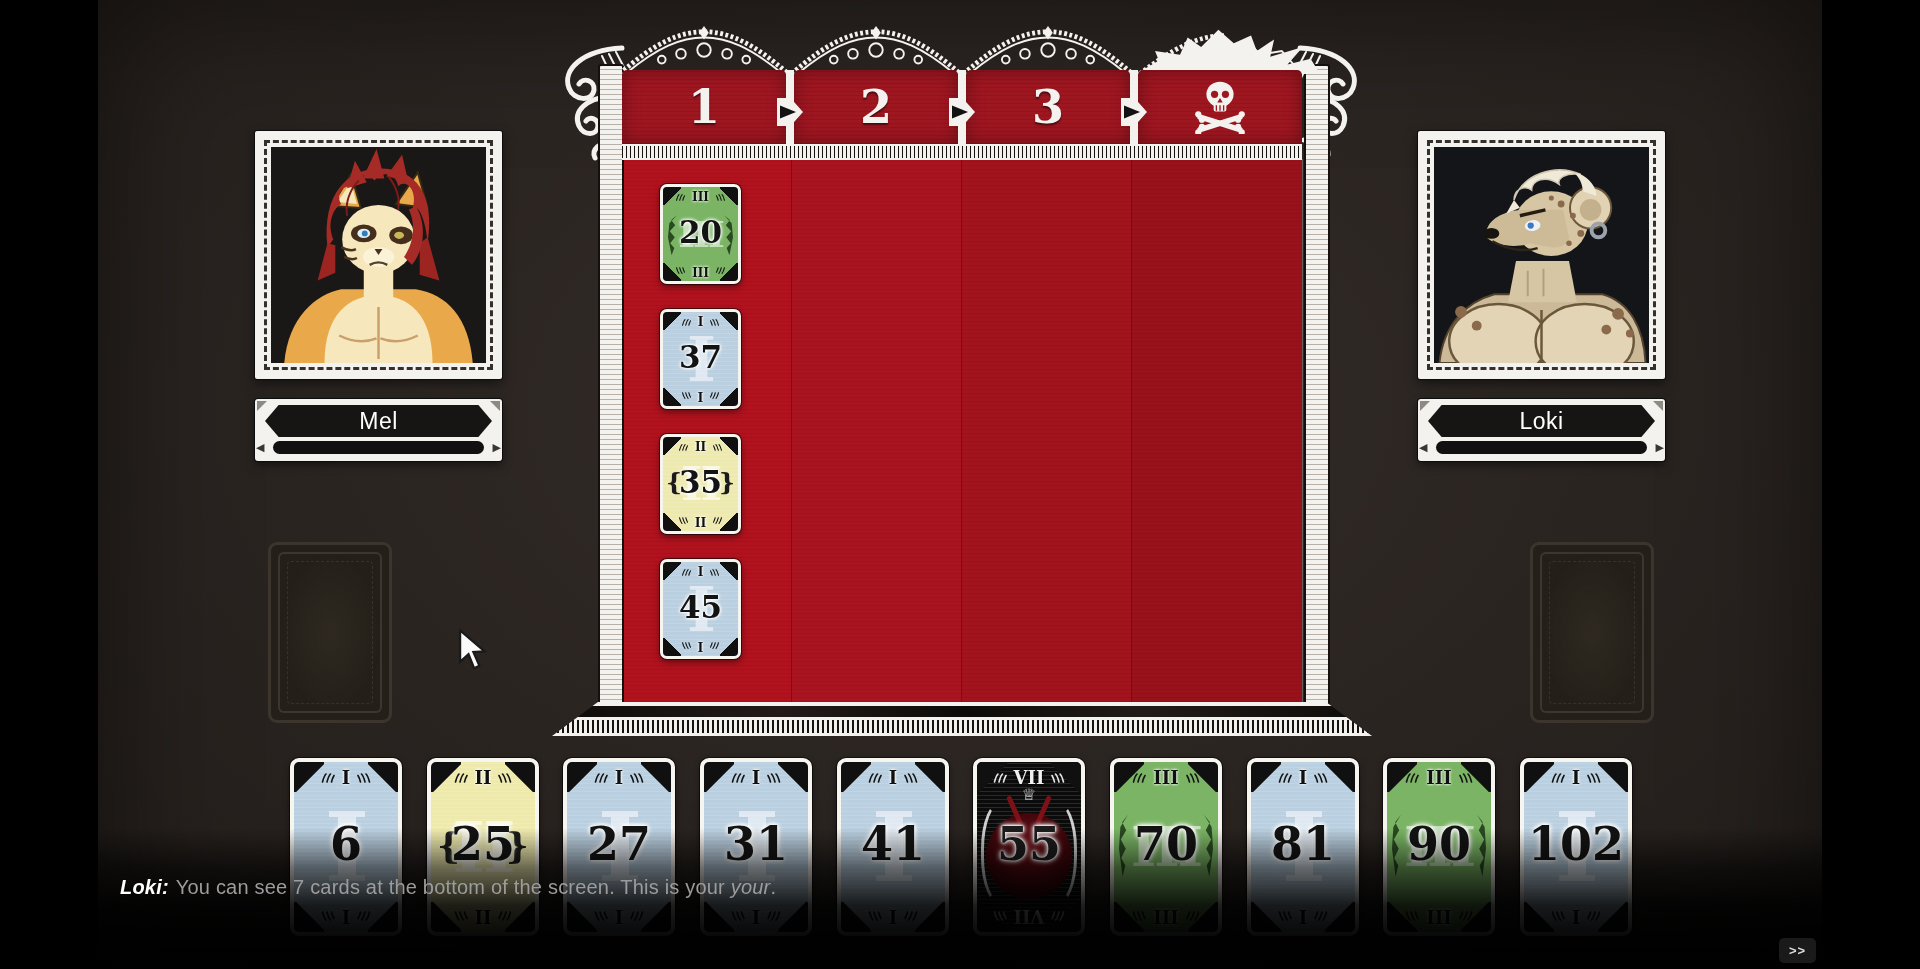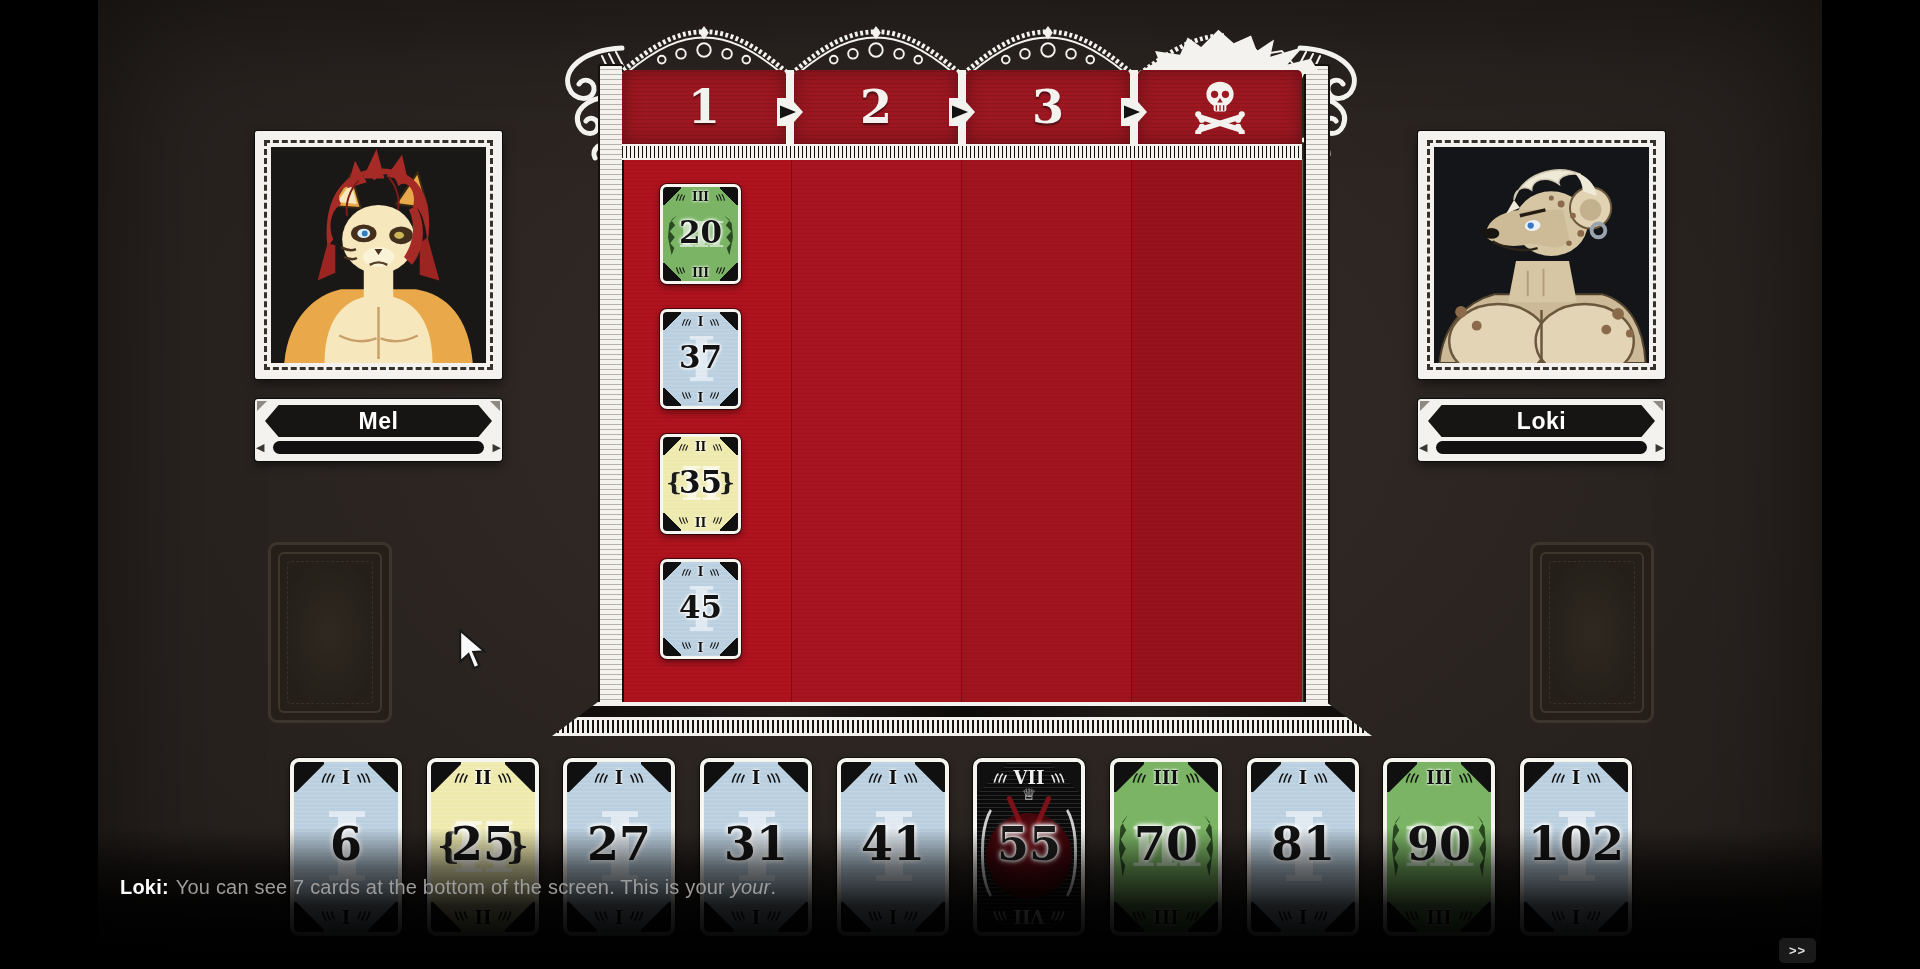--- a/index.html
+++ b/index.html
@@ -129,7 +129,7 @@
     box-shadow:0 0 0 1px #0c0c0c,0 4px 10px rgba(0,0,0,.5);padding:6px 10px;box-sizing:border-box;z-index:2;}
   .np-banner{position:relative;height:32px;background:#171513;display:flex;align-items:center;justify-content:center;
     clip-path:polygon(0 50%,6% 0,94% 0,100% 50%,94% 100%,6% 100%);}
-  .np-banner span{color:#fff;font-weight:bold;font-size:23px;letter-spacing:.5px;}
+  .np-banner span{color:#fff;font-weight:normal;font-size:23px;letter-spacing:.5px;}
   .np-bar{position:relative;margin:4px 8px 0;height:13px;background:#121010;border-radius:7px;}
   .np-deco{position:absolute;width:0;height:0;border-style:solid;opacity:.75;}
   .np-deco.tl{left:2px;top:2px;border-width:10px 10px 0 0;border-color:#6b665f transparent transparent transparent;}

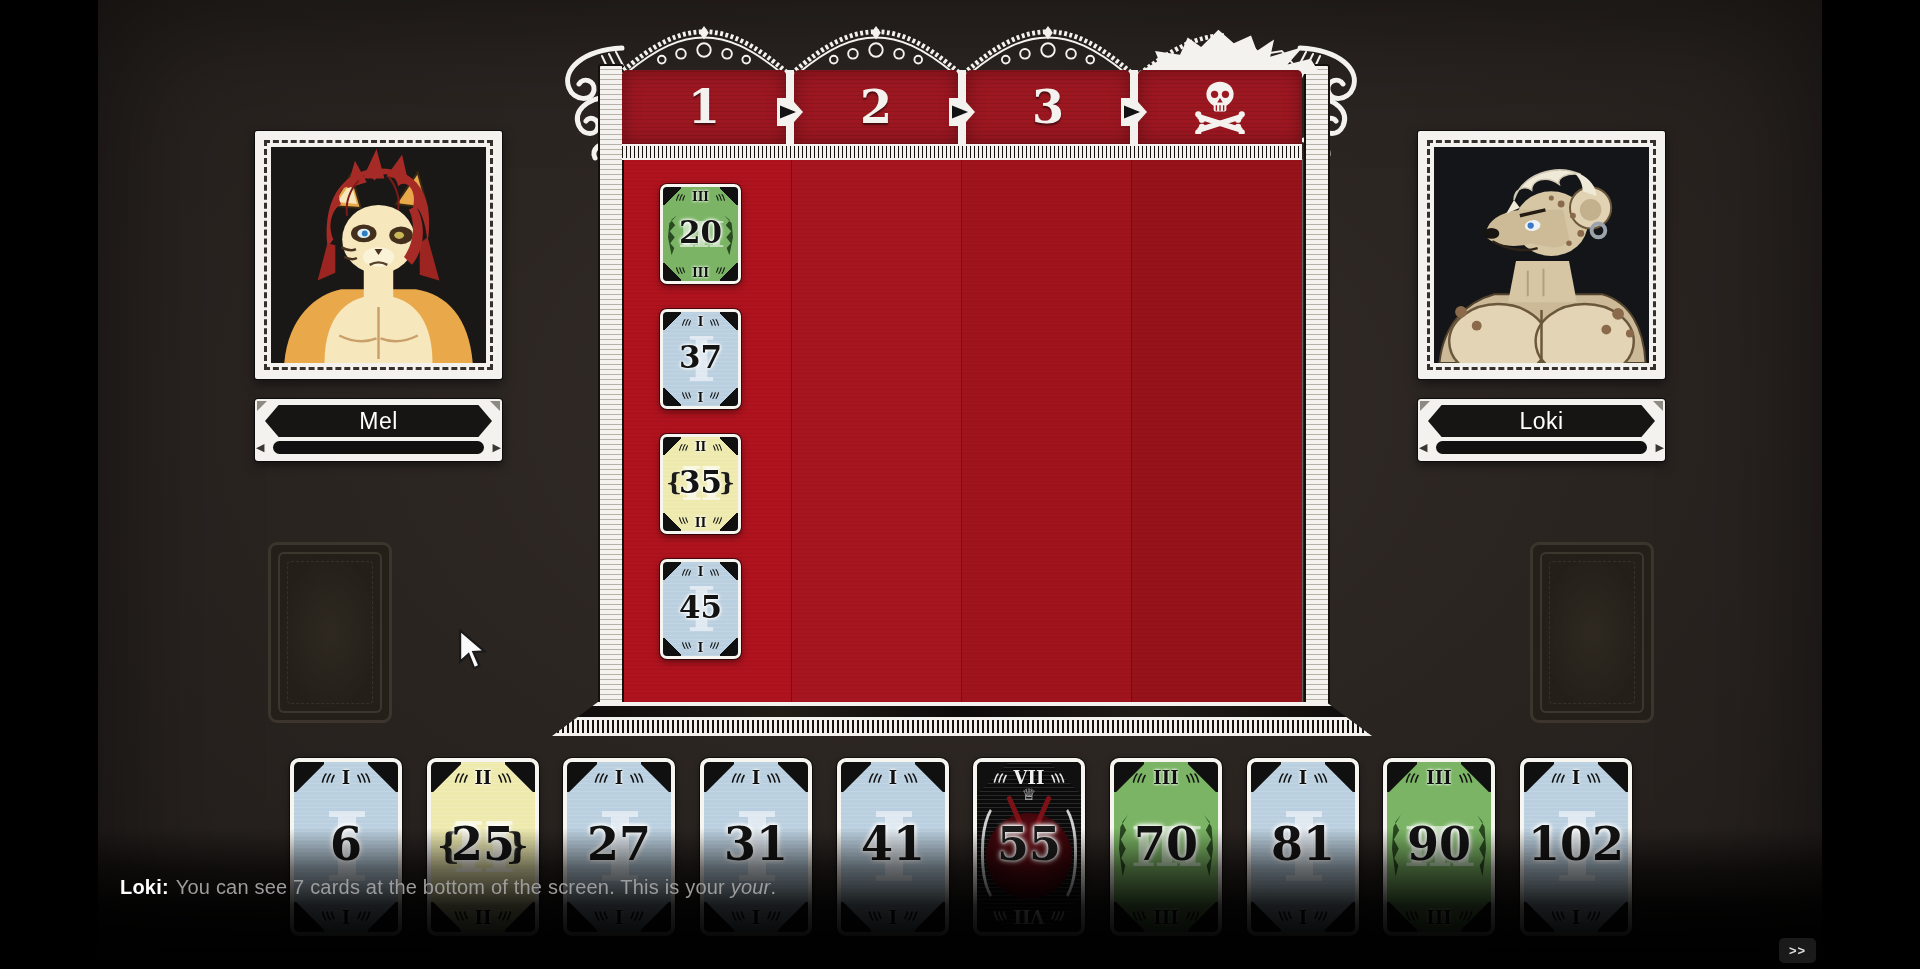--- a/index.html
+++ b/index.html
@@ -148,7 +148,7 @@
   #bottom-overlay{position:absolute;left:98px;top:828px;width:1724px;height:141px;z-index:7;
     background:linear-gradient(180deg,rgba(0,0,0,0) 0%,rgba(0,0,0,.55) 28%,rgba(0,0,0,.88) 55%,rgba(0,0,0,.97) 78%,#000 100%);}
   .tutorial{position:absolute;left:120px;top:876px;z-index:8;font-size:20px;color:#9c9c9c;letter-spacing:.2px;}
-  .tutorial b{color:#ffffff;margin-right:7px;}
+  .tutorial b{color:#ffffff;margin-right:7px;font-style:italic;}
   .tutorial i{font-style:italic;}
   #advance-btn{position:absolute;left:1779px;top:938px;width:37px;height:25px;background:#1a1a1a;border-radius:5px;
     color:#dedede;font-weight:bold;font-size:13px;display:flex;align-items:center;justify-content:center;

